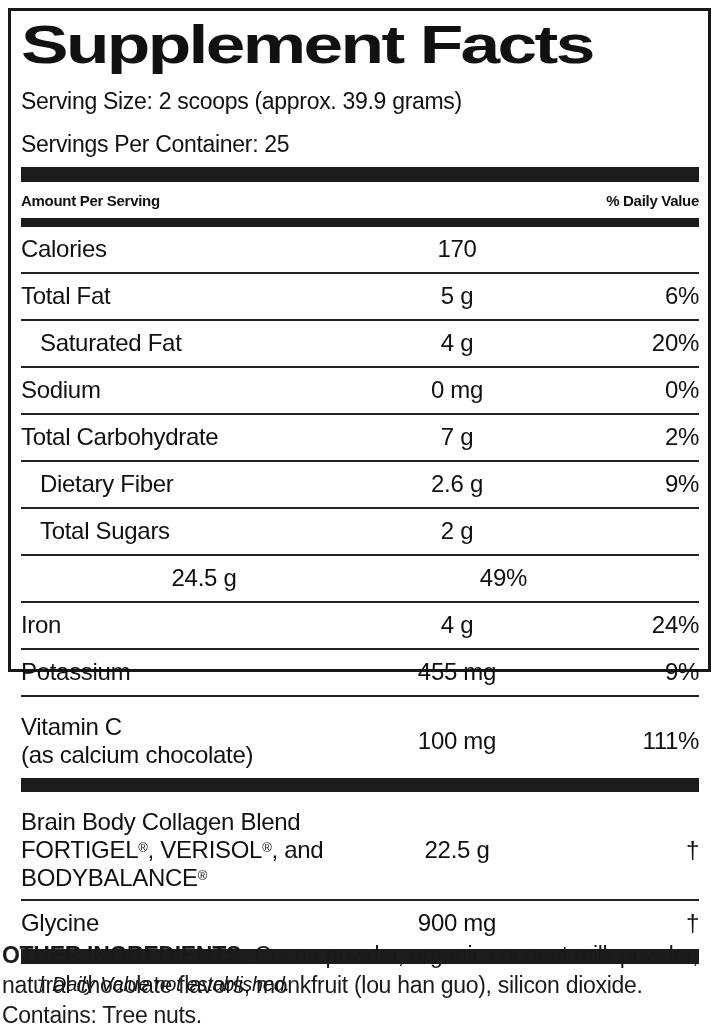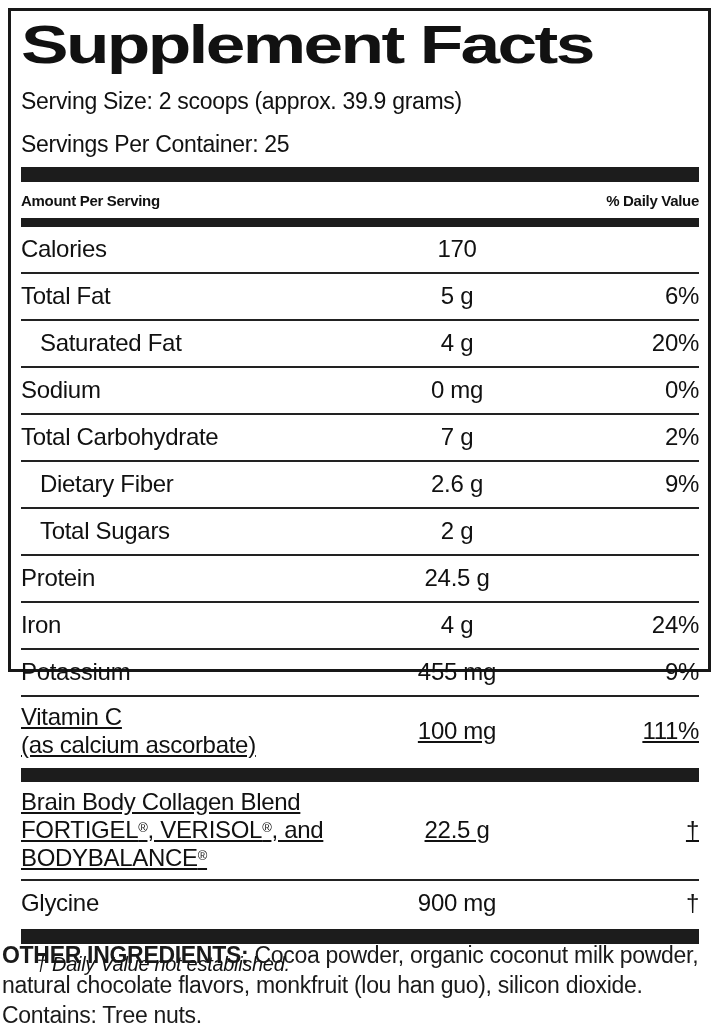--- a/index.html
+++ b/index.html
@@ -133,7 +133,6 @@
   </div>
 
   <div class="row">
-    <div class="name">Protein</div>
     <div class="amount">24.5 g</div>
   </div>
 

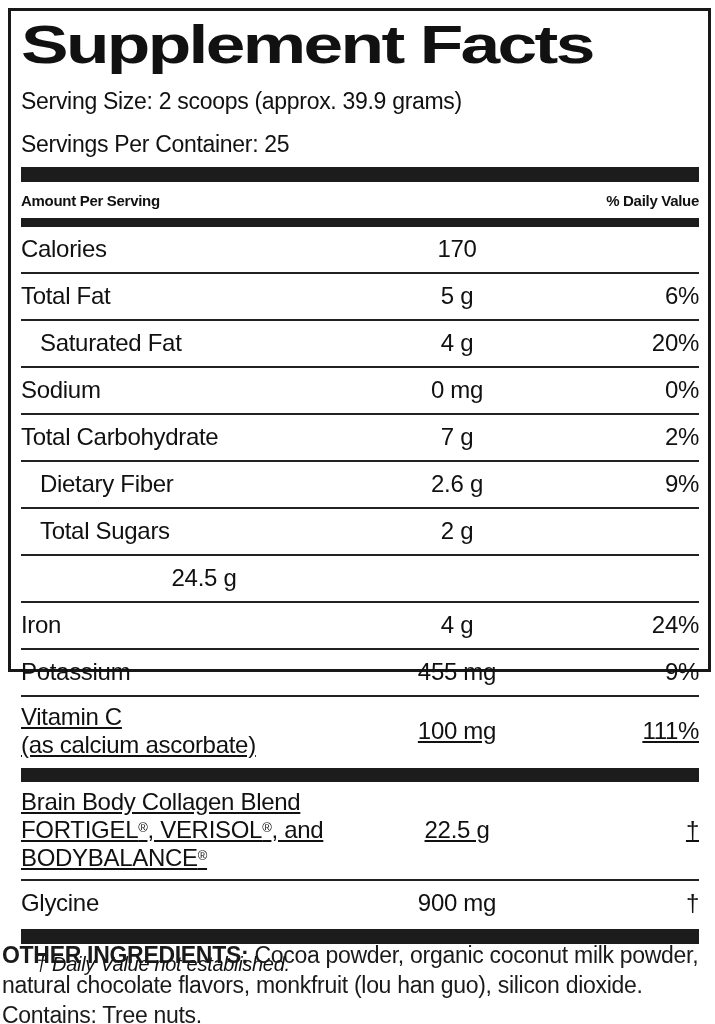--- a/index.html
+++ b/index.html
@@ -134,6 +134,7 @@
 
   <div class="row">
     <div class="amount">24.5 g</div>
+    <div class="dv">49%</div>
   </div>
 
   <div class="row">

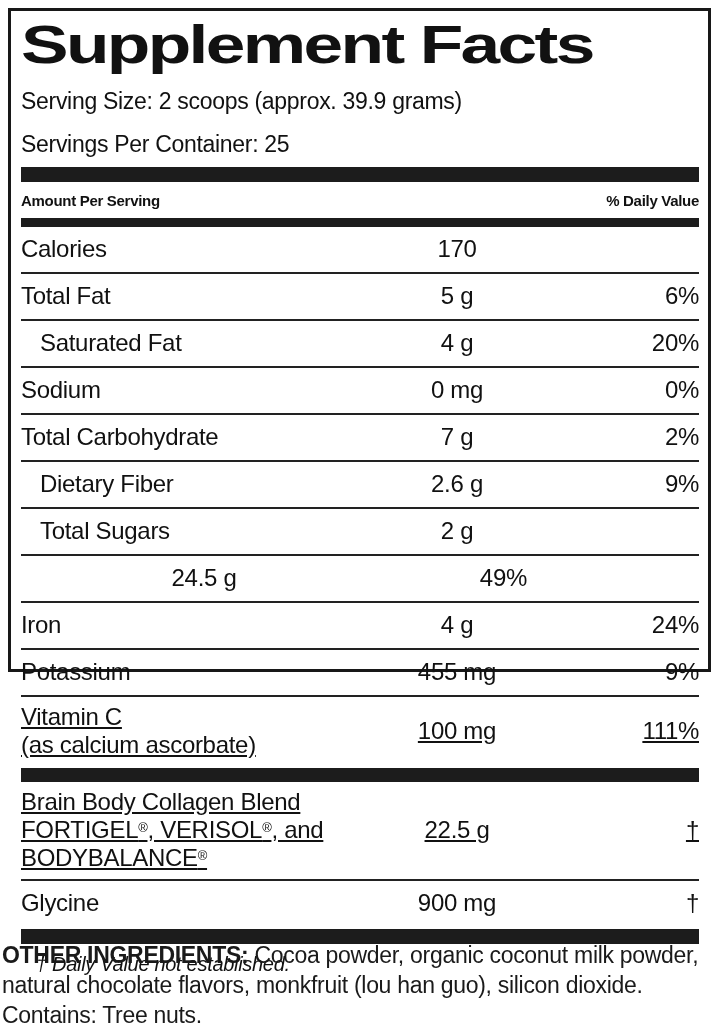--- a/index.html
+++ b/index.html
@@ -53,7 +53,7 @@
   .row .amount { text-align:center; white-space:nowrap; }
   .row .dv { text-align:right; white-space:nowrap; }
   .row .name .line2 { display:block; }
-  .row.multi { padding:6px 0 7px 0;text-decoration:underline; }
+  .row.multi { padding:16px 0 7px 0; }
   .row .name .blend-line { display:block; }
   sup { font-size:13px; line-height:0; vertical-align:6px; }
   .footnote {

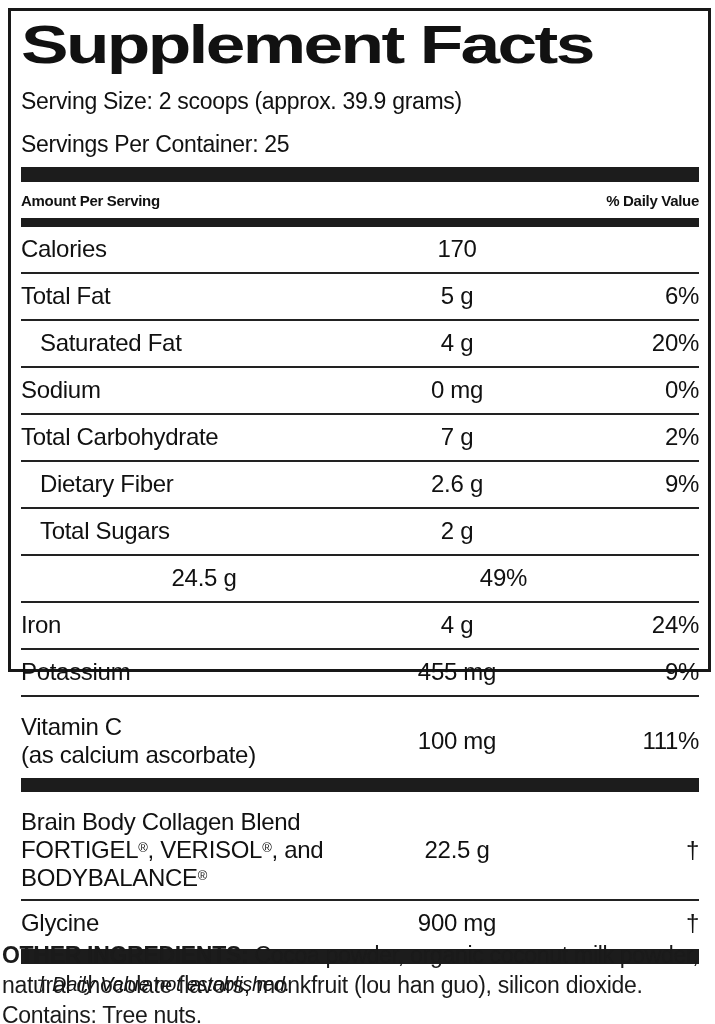--- a/index.html
+++ b/index.html
@@ -152,7 +152,7 @@
   <div class="row multi">
     <div class="name">
       <span>Vitamin C</span>
-      <span class="line2">(as calcium ascorbate)</span>
+      <span class="line2">(as calcium chocolate)</span>
     </div>
     <div class="amount">100 mg</div>
     <div class="dv">111%</div>

